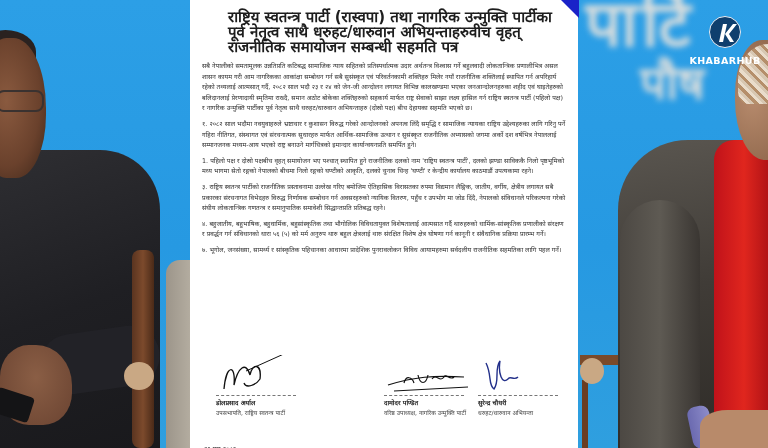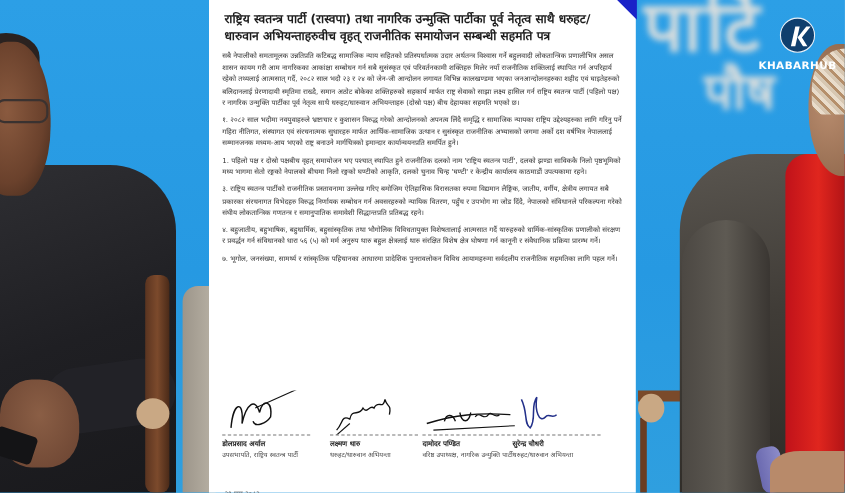--- a/index.html
+++ b/index.html
@@ -74,8 +74,8 @@
       padding: 10px 12px 0 12px; color: #2b2b2b; }
     .doc-corner { position: absolute; right: -1px; top: 0; width: 0; height: 0;
       border-top: 18px solid #1a22c8; border-left: 18px solid transparent; }
-    .doc-title { font-size: 11px; font-weight: bold; line-height: 15px; color: #1d1d1d;
-      padding-left: 2px; }
+    .doc-title { font-size: 15px; font-weight: bold; line-height: 15px; color: #1d1d1d;
+      padding-left: 2px; margin-left: 24px; }
     .doc-intro { margin-top: 6px; font-size: 6.4px; line-height: 10.6px; color: #333; }
     .doc-point { margin-top: 5px; font-size: 6.4px; line-height: 10.6px; color: #333; }
     .sigs { position: absolute; left: 12px; top: 355px; width: 364px; height: 72px; }

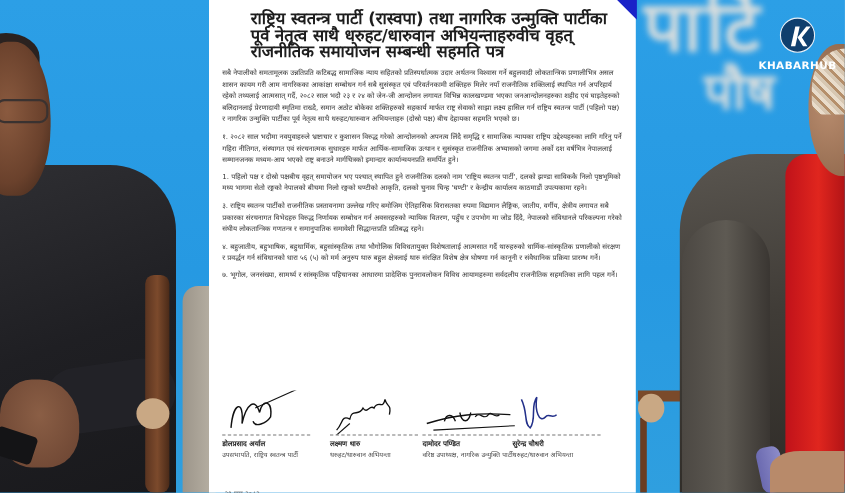--- a/index.html
+++ b/index.html
@@ -139,7 +139,7 @@
   <div class="doc-point">७. भूगोल, जनसंख्या, सामर्थ्य र सांस्कृतिक पहिचानका आधारमा प्रादेशिक पुनरावलोकन विविध आयामहरुमा सर्वदलीय राजनीतिक सहमतिका लागि पहल गर्ने।</div>
 
   <div class="sigs">
-    <div class="sig" style="left:0">
+    <div class="sig" style="left:14px">
       <div class="sig-mark">
         <svg width="100" height="40" viewBox="0 0 100 40">
           <path d="M8 34 C10 10 20 8 18 30 C22 12 30 6 34 20 C36 8 46 8 44 24 C40 30 30 34 28 28" fill="none" stroke="#111" stroke-width="1.3"></path>

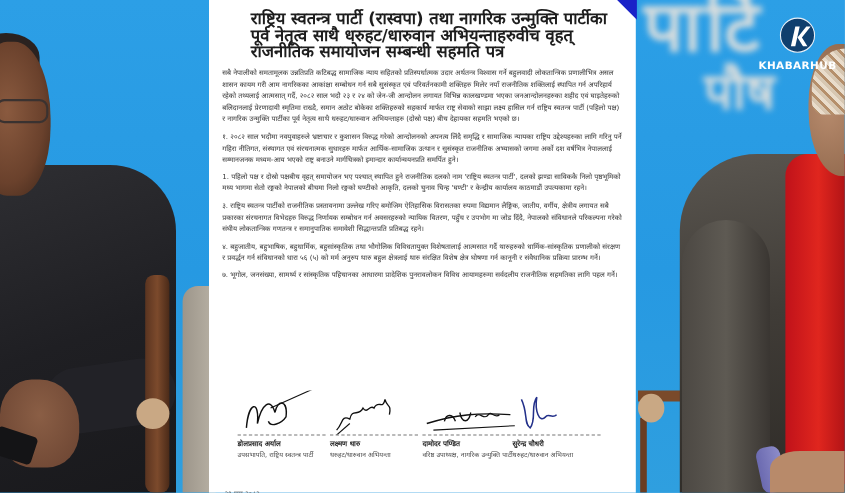--- a/index.html
+++ b/index.html
@@ -150,17 +150,6 @@
       <div class="sig-name">डोलप्रसाद अर्याल</div>
       <div class="sig-role">उपसभापति, राष्ट्रिय स्वतन्त्र पार्टी</div>
     </div>
-    <div class="sig" style="left:98px">
-      <div class="sig-mark">
-        <svg width="100" height="40" viewBox="0 0 100 40">
-          <path d="M6 36 C12 30 10 22 18 26 C20 16 26 24 30 16 C34 22 36 12 40 16 C44 8 48 18 50 8 C52 16 56 12 54 22" fill="none" stroke="#111" stroke-width="1.2"></path>
-          <path d="M2 44 L18 30" fill="none" stroke="#111" stroke-width="1"></path>
-        </svg>
-      </div>
-      <div class="sig-line"></div>
-      <div class="sig-name">लक्ष्मण थारु</div>
-      <div class="sig-role">धरुहट/धारुवान अभियन्ता</div>
-    </div>
     <div class="sig" style="left:182px">
       <div class="sig-mark">
         <svg width="100" height="40" viewBox="0 0 100 40">

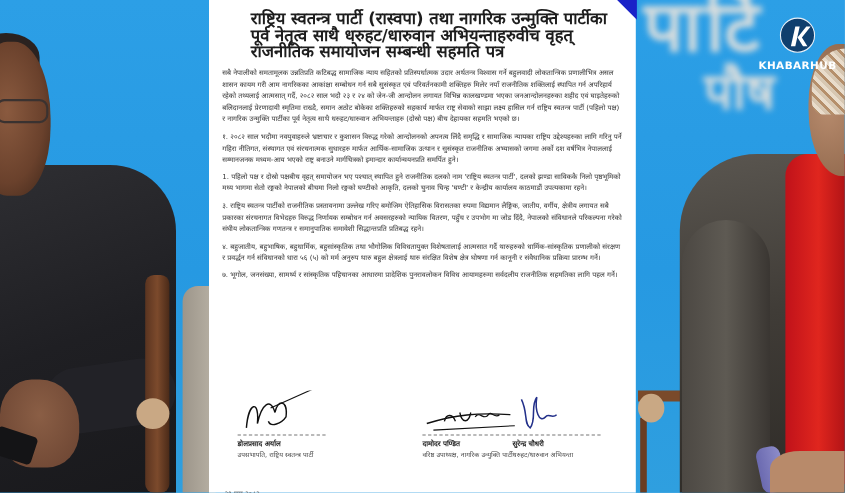--- a/index.html
+++ b/index.html
@@ -162,7 +162,7 @@
       <div class="sig-name">दामोदर पण्डित</div>
       <div class="sig-role">वरिष्ठ उपाध्यक्ष, नागरिक उन्मुक्ति पार्टी</div>
     </div>
-    <div class="sig" style="left:264px">
+    <div class="sig" style="left:276px">
       <div class="sig-mark">
         <svg width="100" height="40" viewBox="0 0 100 40">
           <path d="M8 8 C14 20 10 30 16 34 C22 26 16 14 22 6 C20 18 24 30 30 24 C32 20 36 26 40 22" fill="none" stroke="#23308a" stroke-width="1.4"></path>

